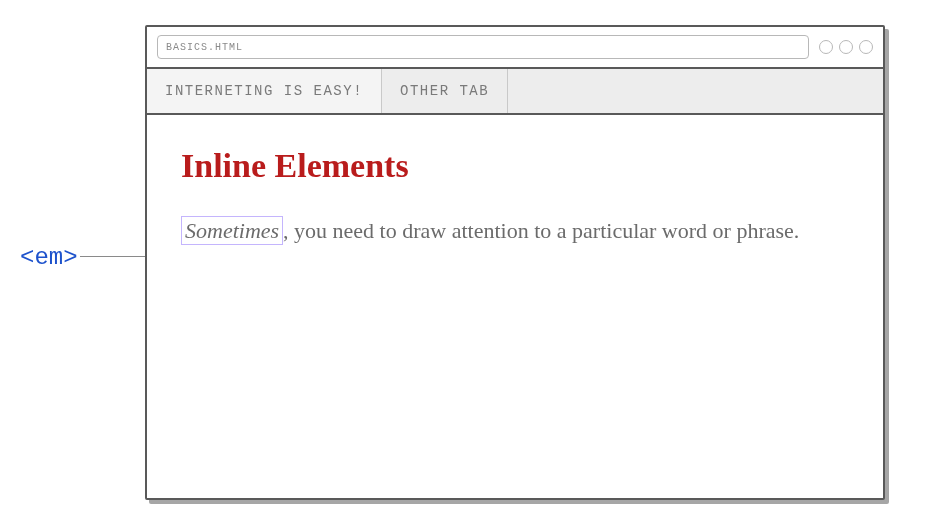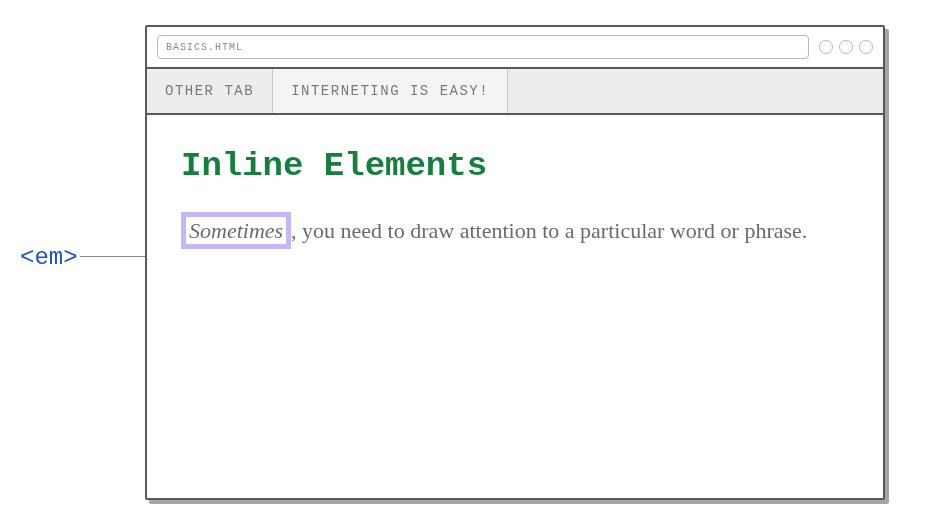--- a/index.html
+++ b/index.html
@@ -148,11 +148,11 @@
     </div>
 
     <div class="tabbar">
+      <div class="tab active">
+        <span>INTERNETING IS EASY!</span>
+      </div>
       <div class="tab">
         <span>OTHER TAB</span>
-      </div>
-      <div class="tab active">
-        <span>INTERNETING IS EASY!</span>
       </div>
     </div>
 

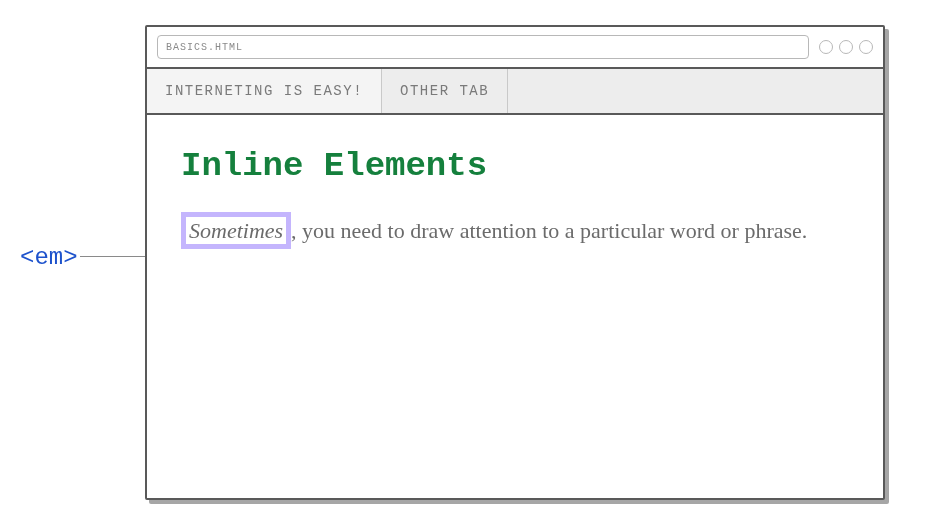--- a/index.html
+++ b/index.html
@@ -91,10 +91,10 @@
       color: #6b6b6b;
     }
     .content h1 {
-      font-family: Liberation Mono, monospace;
+      font-family: Liberation Serif, serif;
       font-weight: bold;
       font-size: 34px;
-      color: #15803d;
+      color: #b91c1c;
       margin-bottom: 28px;
     }
     .para {

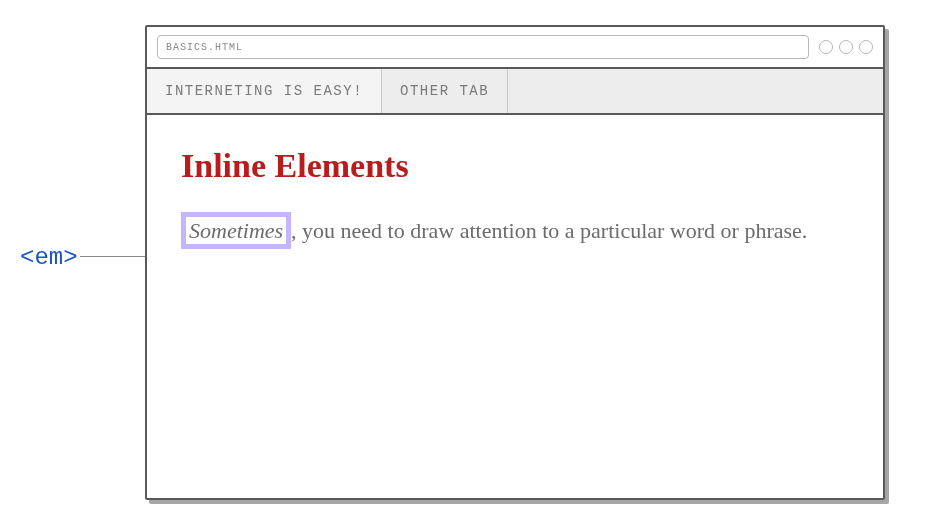--- a/index.html
+++ b/index.html
@@ -106,7 +106,7 @@
     .em-box {
       display: inline;
       font-style: italic;
-      border: 5px solid #c4b5fd;
+      border: 1px solid #c4b5fd;
       padding: 1px 3px;
     }
     .tag-label {

